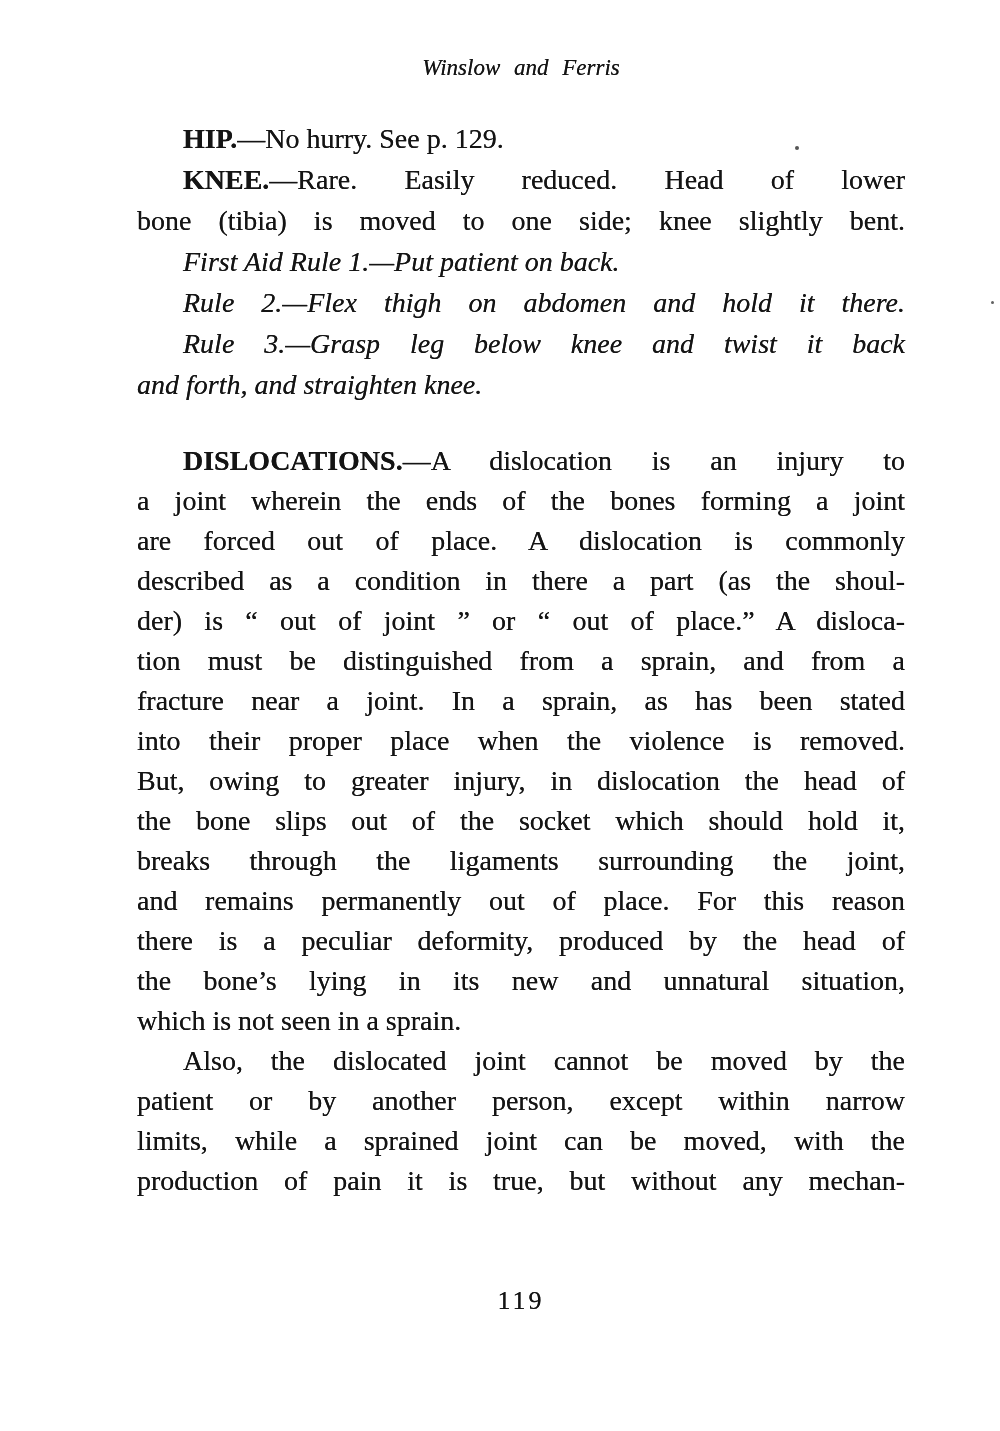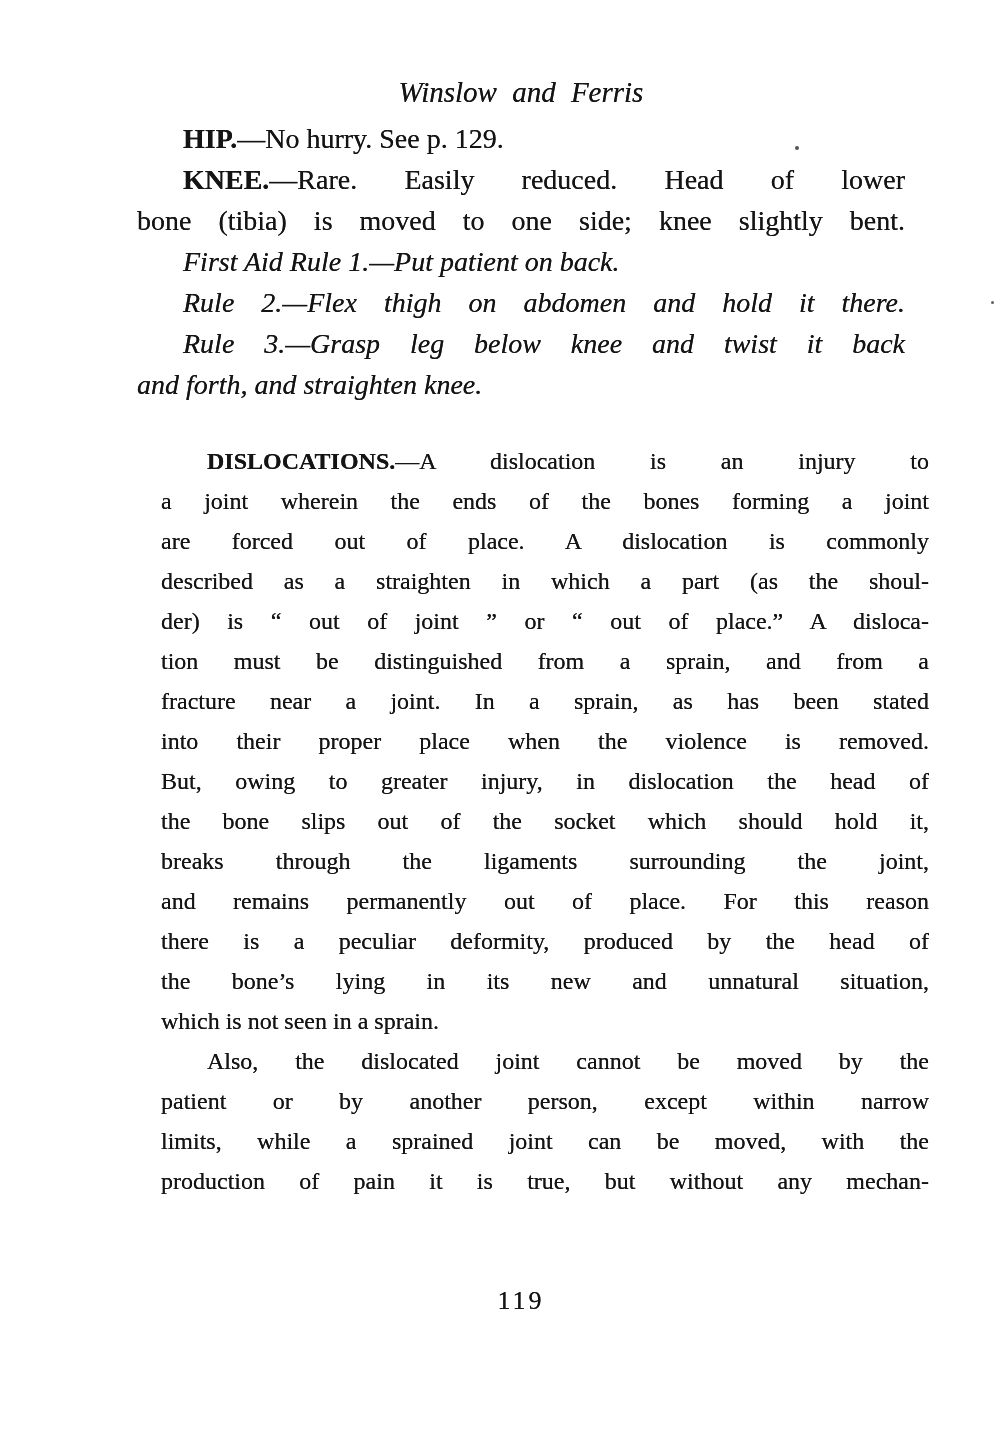--- a/index.html
+++ b/index.html
@@ -18,10 +18,9 @@
     top: 50px; left: 137px; width: 768px;
     text-align: center;
     font-style: italic;
-    font-size: 29px;
+    font-size: 23px;
     word-spacing: 8px;
     line-height: 36px;
-    margin-top: 24px;
   }
   .block-a {
     position: absolute;

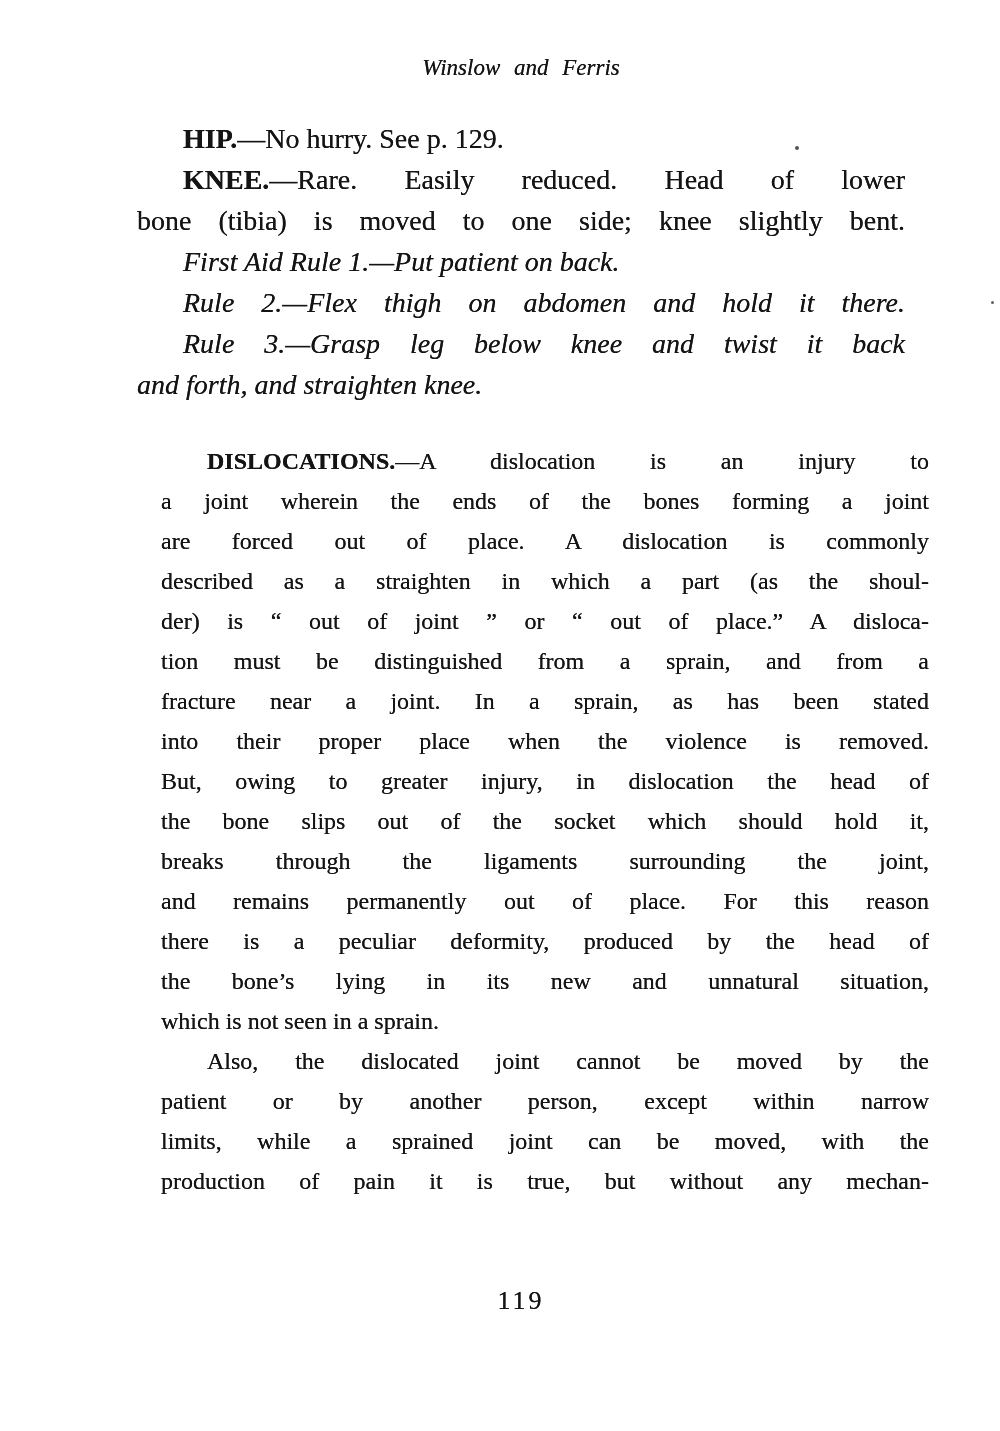--- a/index.html
+++ b/index.html
@@ -31,9 +31,8 @@
   .block-b {
     position: absolute;
     top: 441px; left: 137px; width: 768px;
-    font-size: 24px;
+    font-size: 28px;
     line-height: 40px;
-    margin-left: 24px;
   }
   .tline {
     height: inherit;

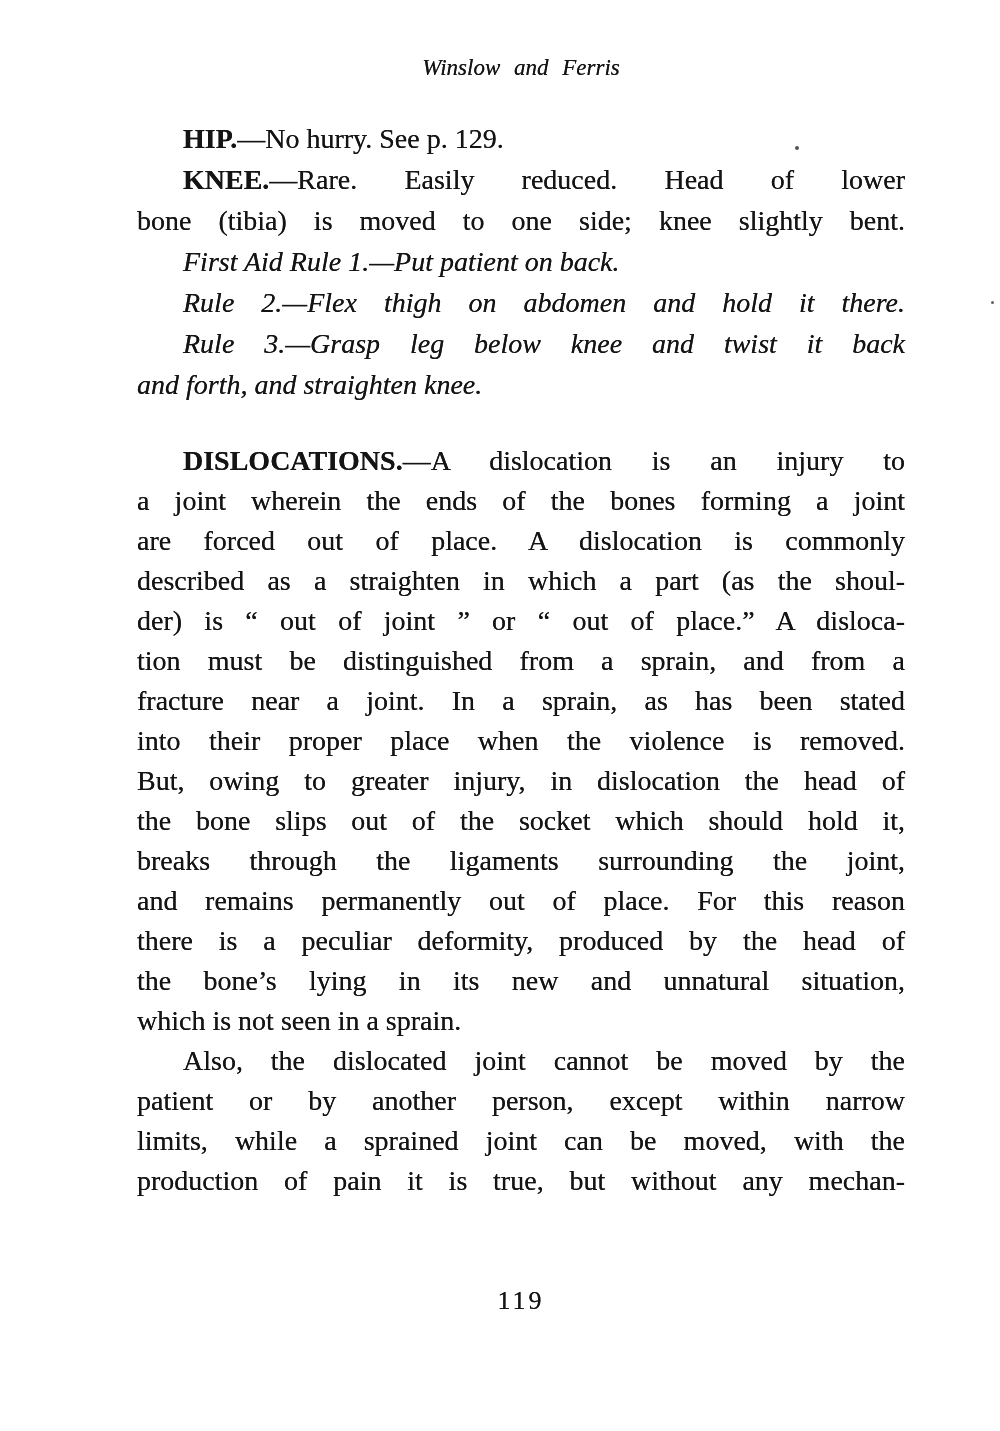--- a/index.html
+++ b/index.html
@@ -80,7 +80,7 @@
     <div class="tline indent"><span class="lead">DISLOCATIONS.</span><span>—A dislocation is an injury to</span></div>
     <div class="tline">a joint wherein the ends of the bones forming a joint</div>
     <div class="tline">are forced out of place.  A dislocation is commonly</div>
-    <div class="tline">described as a straighten in which a part (as the shoul-</div>
+    <div class="tline">described as a condition in there a part (as the shoul-</div>
     <div class="tline">der) is “ out of joint ” or “ out of place.”  A disloca-</div>
     <div class="tline">tion must be distinguished from a sprain, and from a</div>
     <div class="tline">fracture near a joint.  In a sprain, as has been stated</div>

